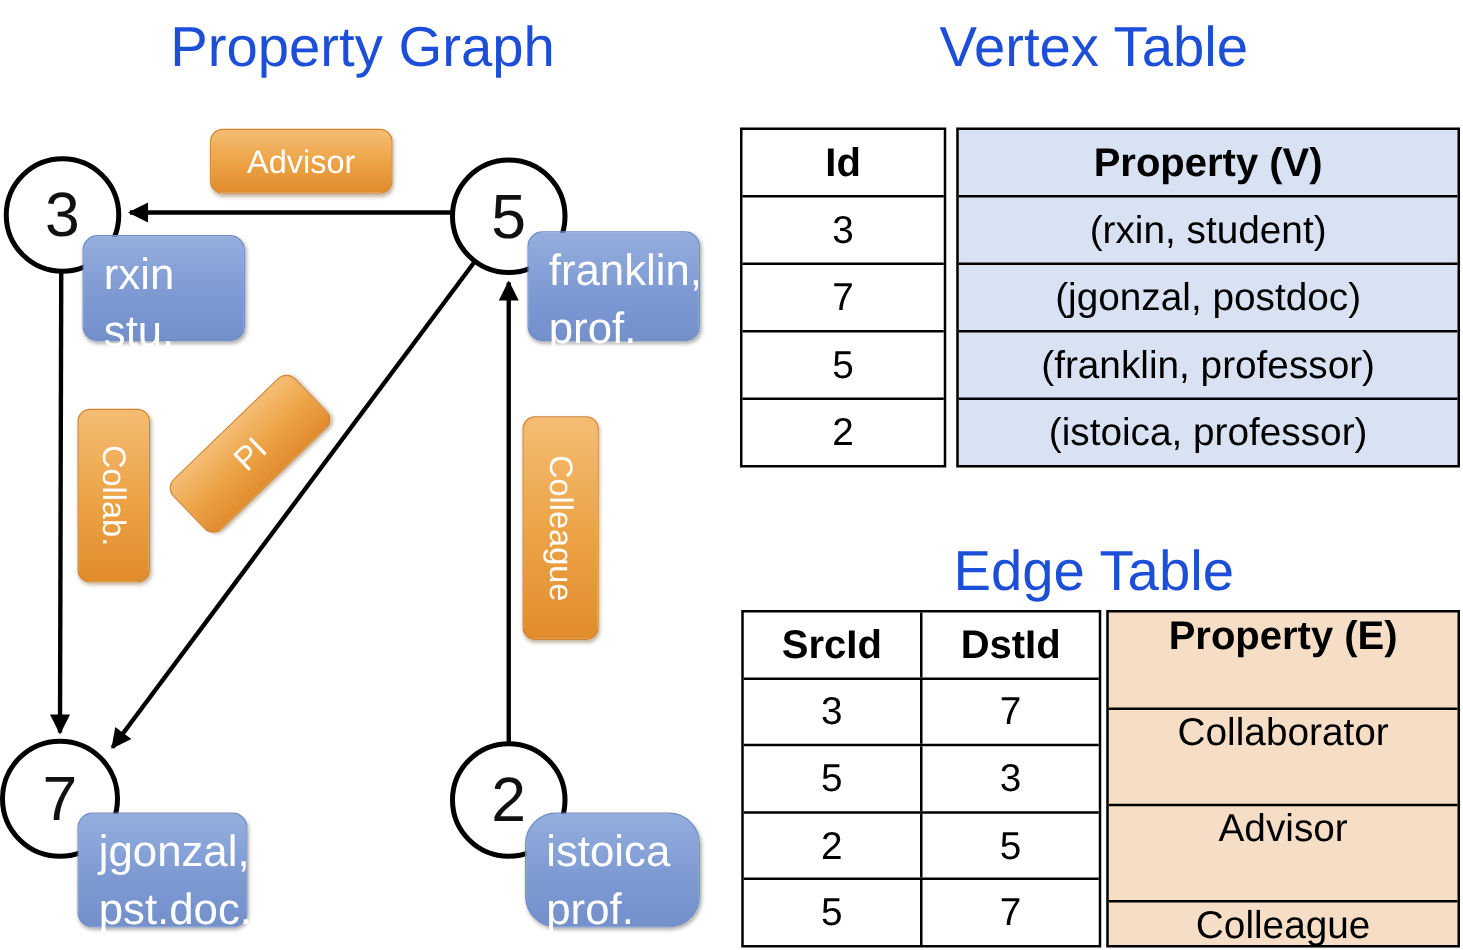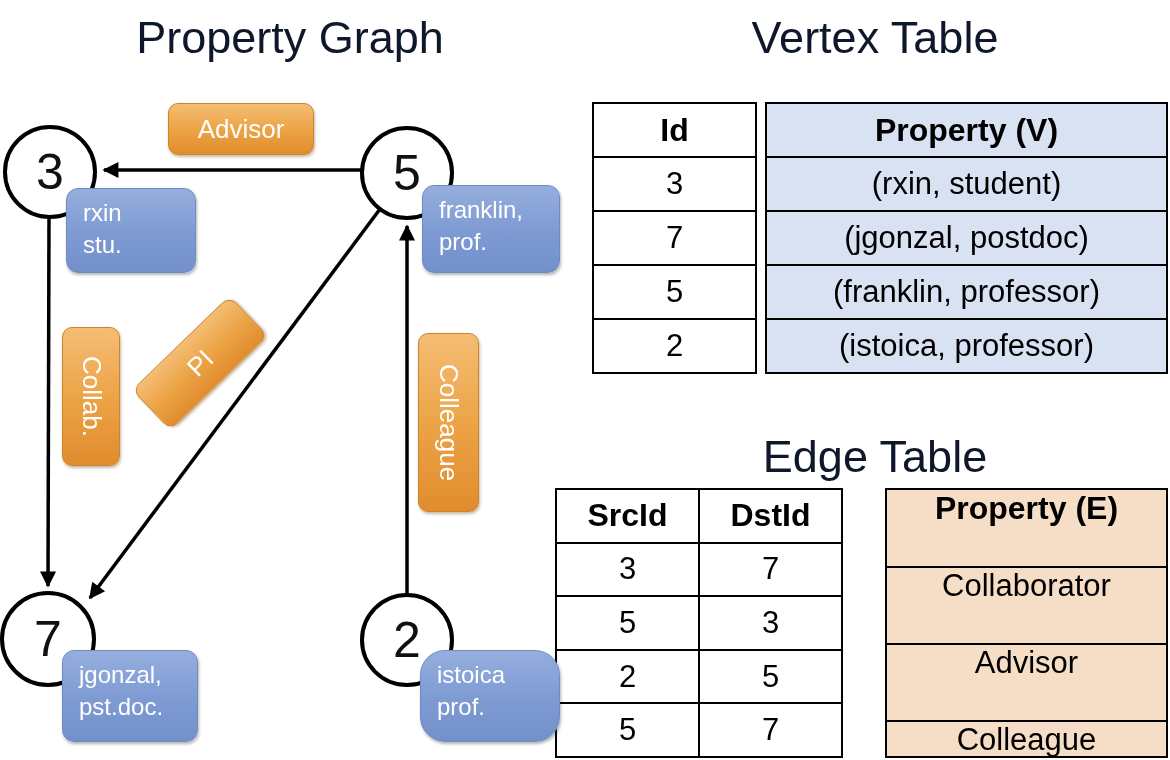--- a/index.html
+++ b/index.html
@@ -9,7 +9,7 @@
   .abs{position:absolute;}
 
   
-  .big-title{font-size:45px;font-weight:300;letter-spacing:0px;color:#0f172a;text-align:center;white-space:nowrap;}
+  .big-title{font-size:45px;font-weight:300;letter-spacing:0px;color:#1d4ed8;text-align:center;white-space:nowrap;}
 
   
   .node-num{display:flex;align-items:center;justify-content:center;font-size:50px;font-weight:300;color:#111;z-index:3;}

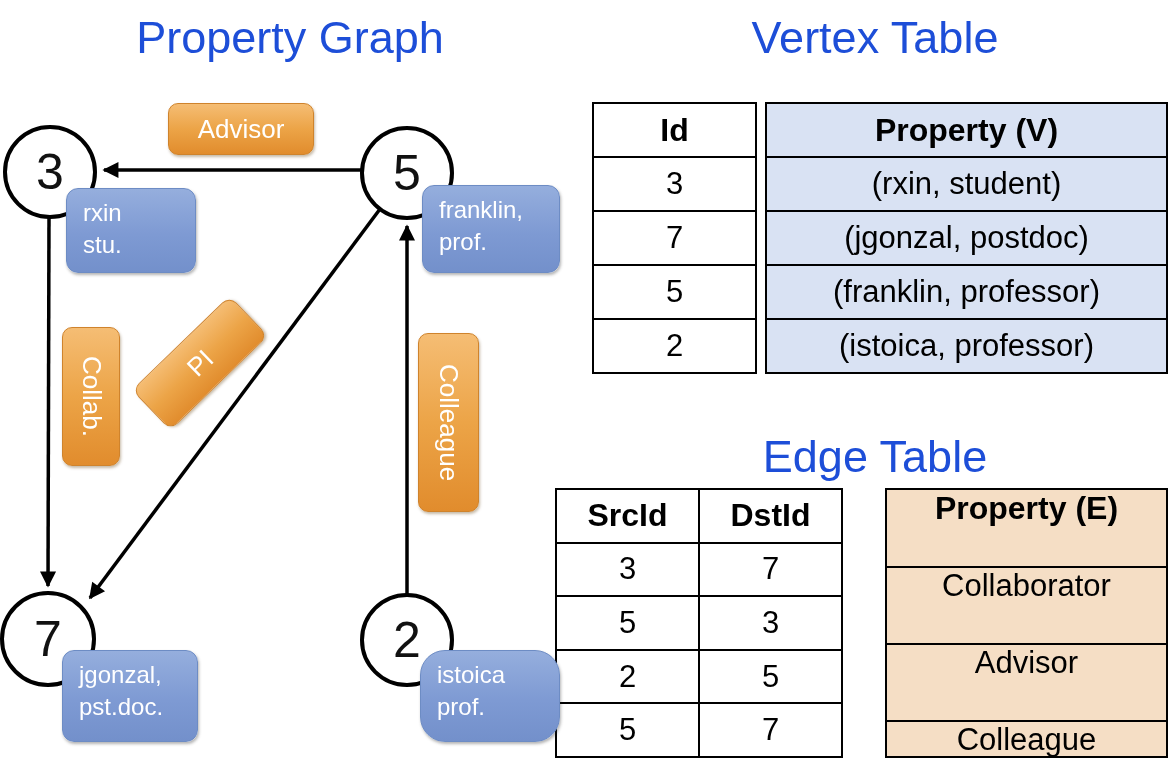--- a/index.html
+++ b/index.html
@@ -29,7 +29,7 @@
     background:linear-gradient(180deg,#95aedd 0%,#7e9ad3 55%,#7390cb 100%);
     border:1.5px solid #6d8cc4;border-radius:12px;
     box-shadow:1px 2px 3px rgba(40,40,40,.35);
-    color:#fff;font-size:24px;line-height:1.32;
+    color:#fff;font-size:35px;line-height:1.32;
     padding:8px 0 0 16px;box-sizing:border-box;z-index:4;
   }
 

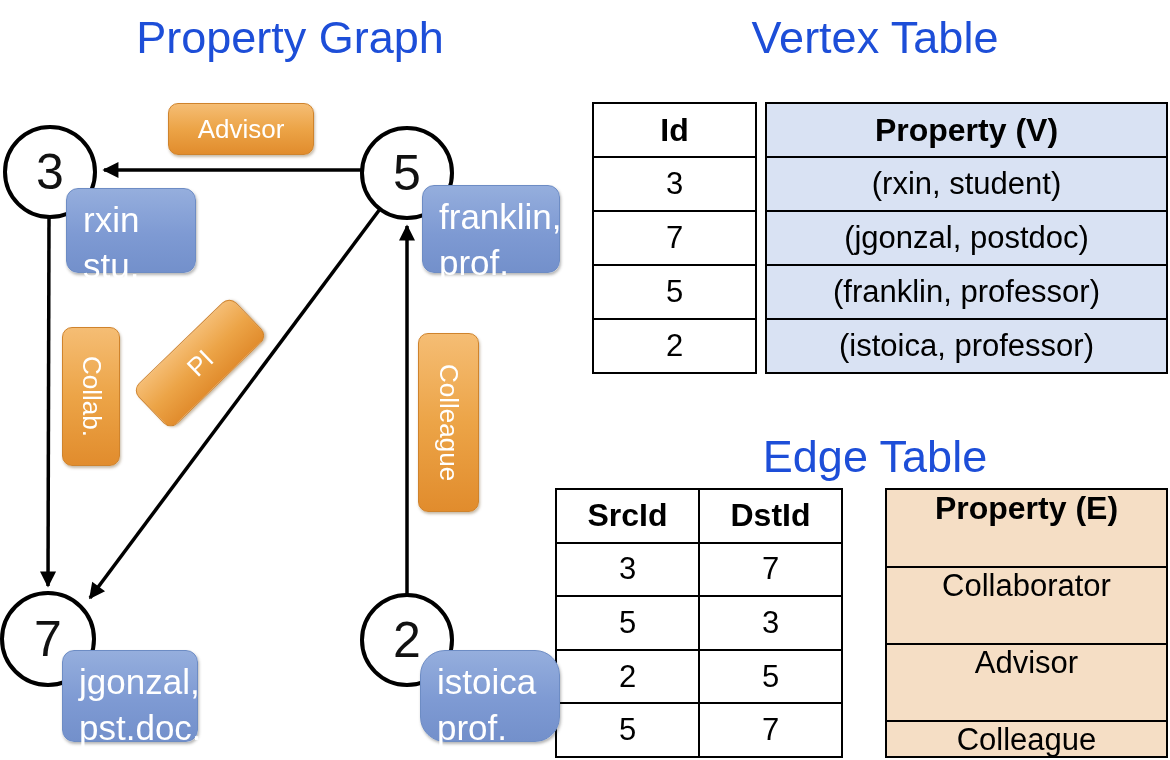--- a/index.html
+++ b/index.html
@@ -137,7 +137,7 @@
 
   <div class="abs big-title" style="left:580px;top:384px;width:590px;margin-top:47px;">Edge Table</div>
 
-  <div class="abs tbl" style="left:555px;top:488px;width:288px;height:270px;">
+  <div class="abs tbl" style="left:593px;top:488px;width:288px;height:270px;">
     <div class="trow">
       <div class="cell divr hdr">SrcId</div>
       <div class="cell hdr">DstId</div>

